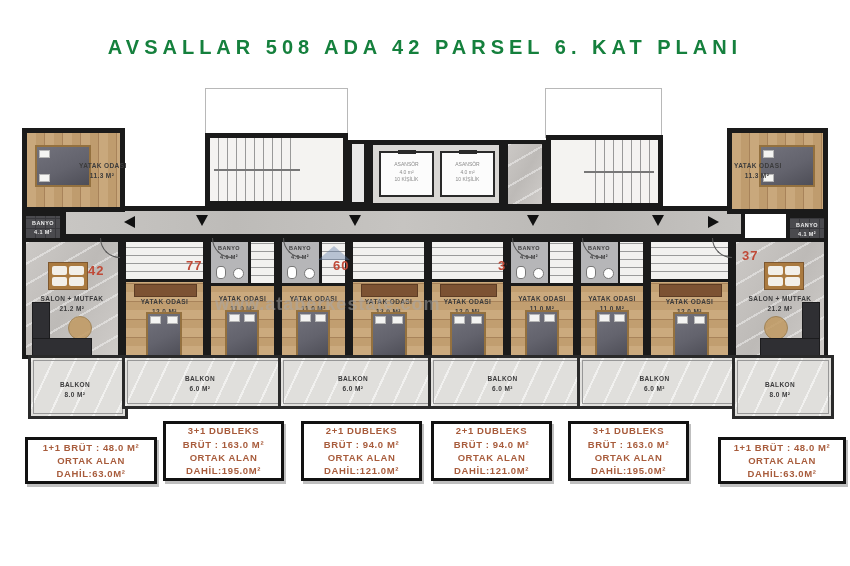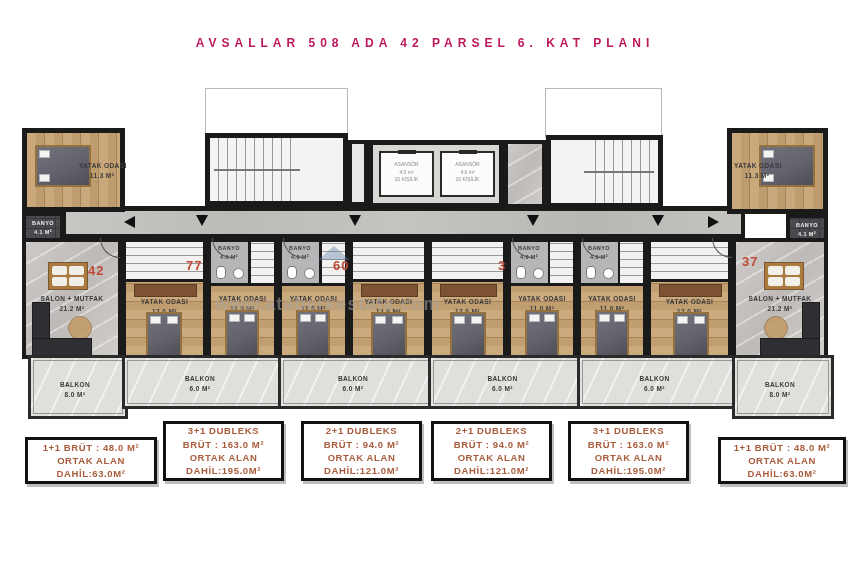--- a/index.html
+++ b/index.html
@@ -12,7 +12,7 @@
          font-family:"Liberation Sans",sans-serif;}
   .abs{position:absolute;}
   .title{position:absolute;left:0;top:36px;width:100%;text-align:center;
-         font-size:12px;font-weight:700;letter-spacing:5px;color:#be185d;}
+         font-size:20px;font-weight:700;letter-spacing:5px;color:#15803d;}
   
   .room{position:absolute;border:4px solid var(--wall);box-sizing:border-box;}
   .thick{border-width:5px;}

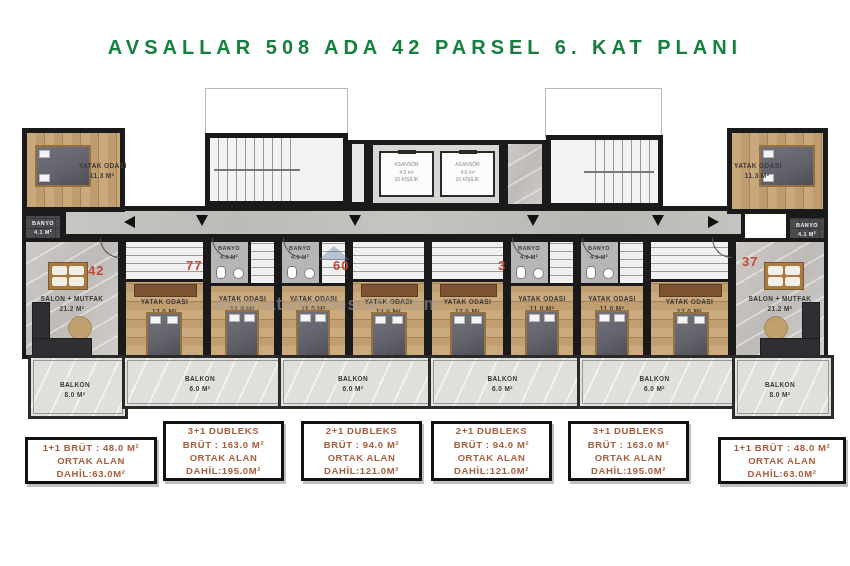--- a/index.html
+++ b/index.html
@@ -313,7 +313,7 @@
     <div class="sofa" style="left:66px;top:60px;width:16px;height:52px"></div>
     <div class="sofa" style="left:24px;top:96px;width:58px;height:16px"></div>
   </div>
-  <div class="unum" style="left:742px;top:254px">37</div>
+  <div class="unum" style="left:742px;top:248px">37</div>
 
   <div class="arc" style="left:212px;top:238px"></div>
   <div class="arc" style="left:283px;top:238px"></div>

